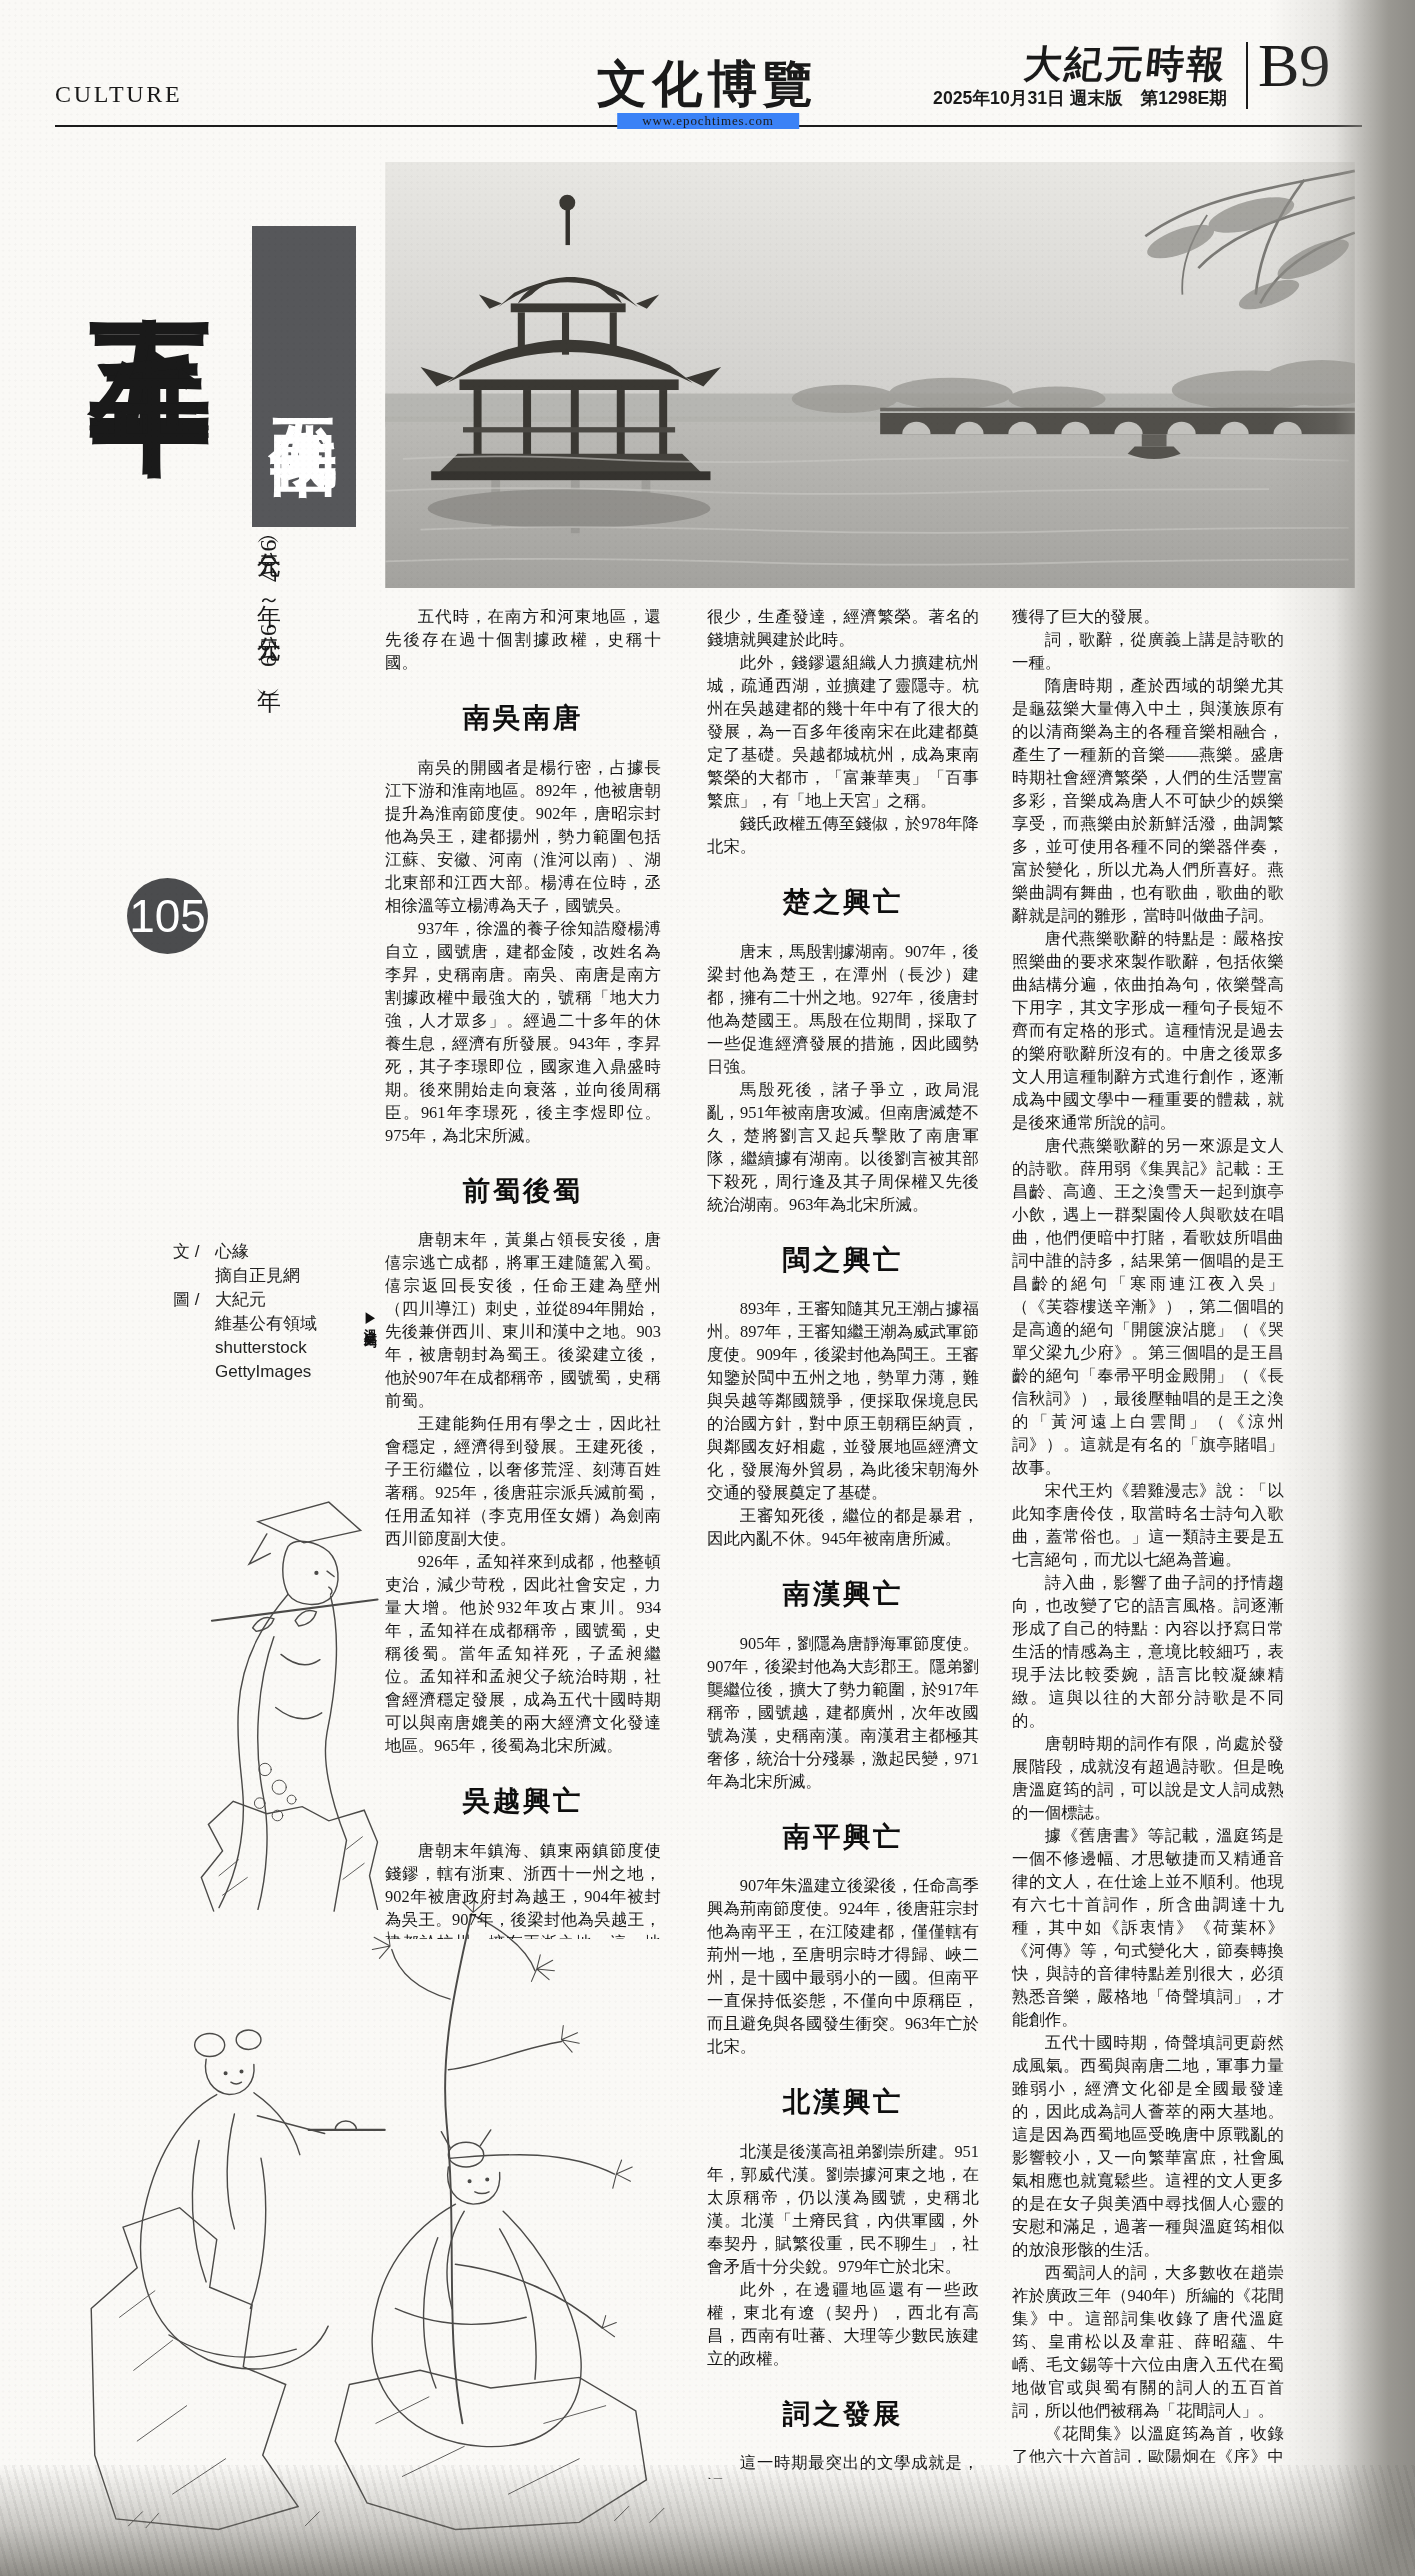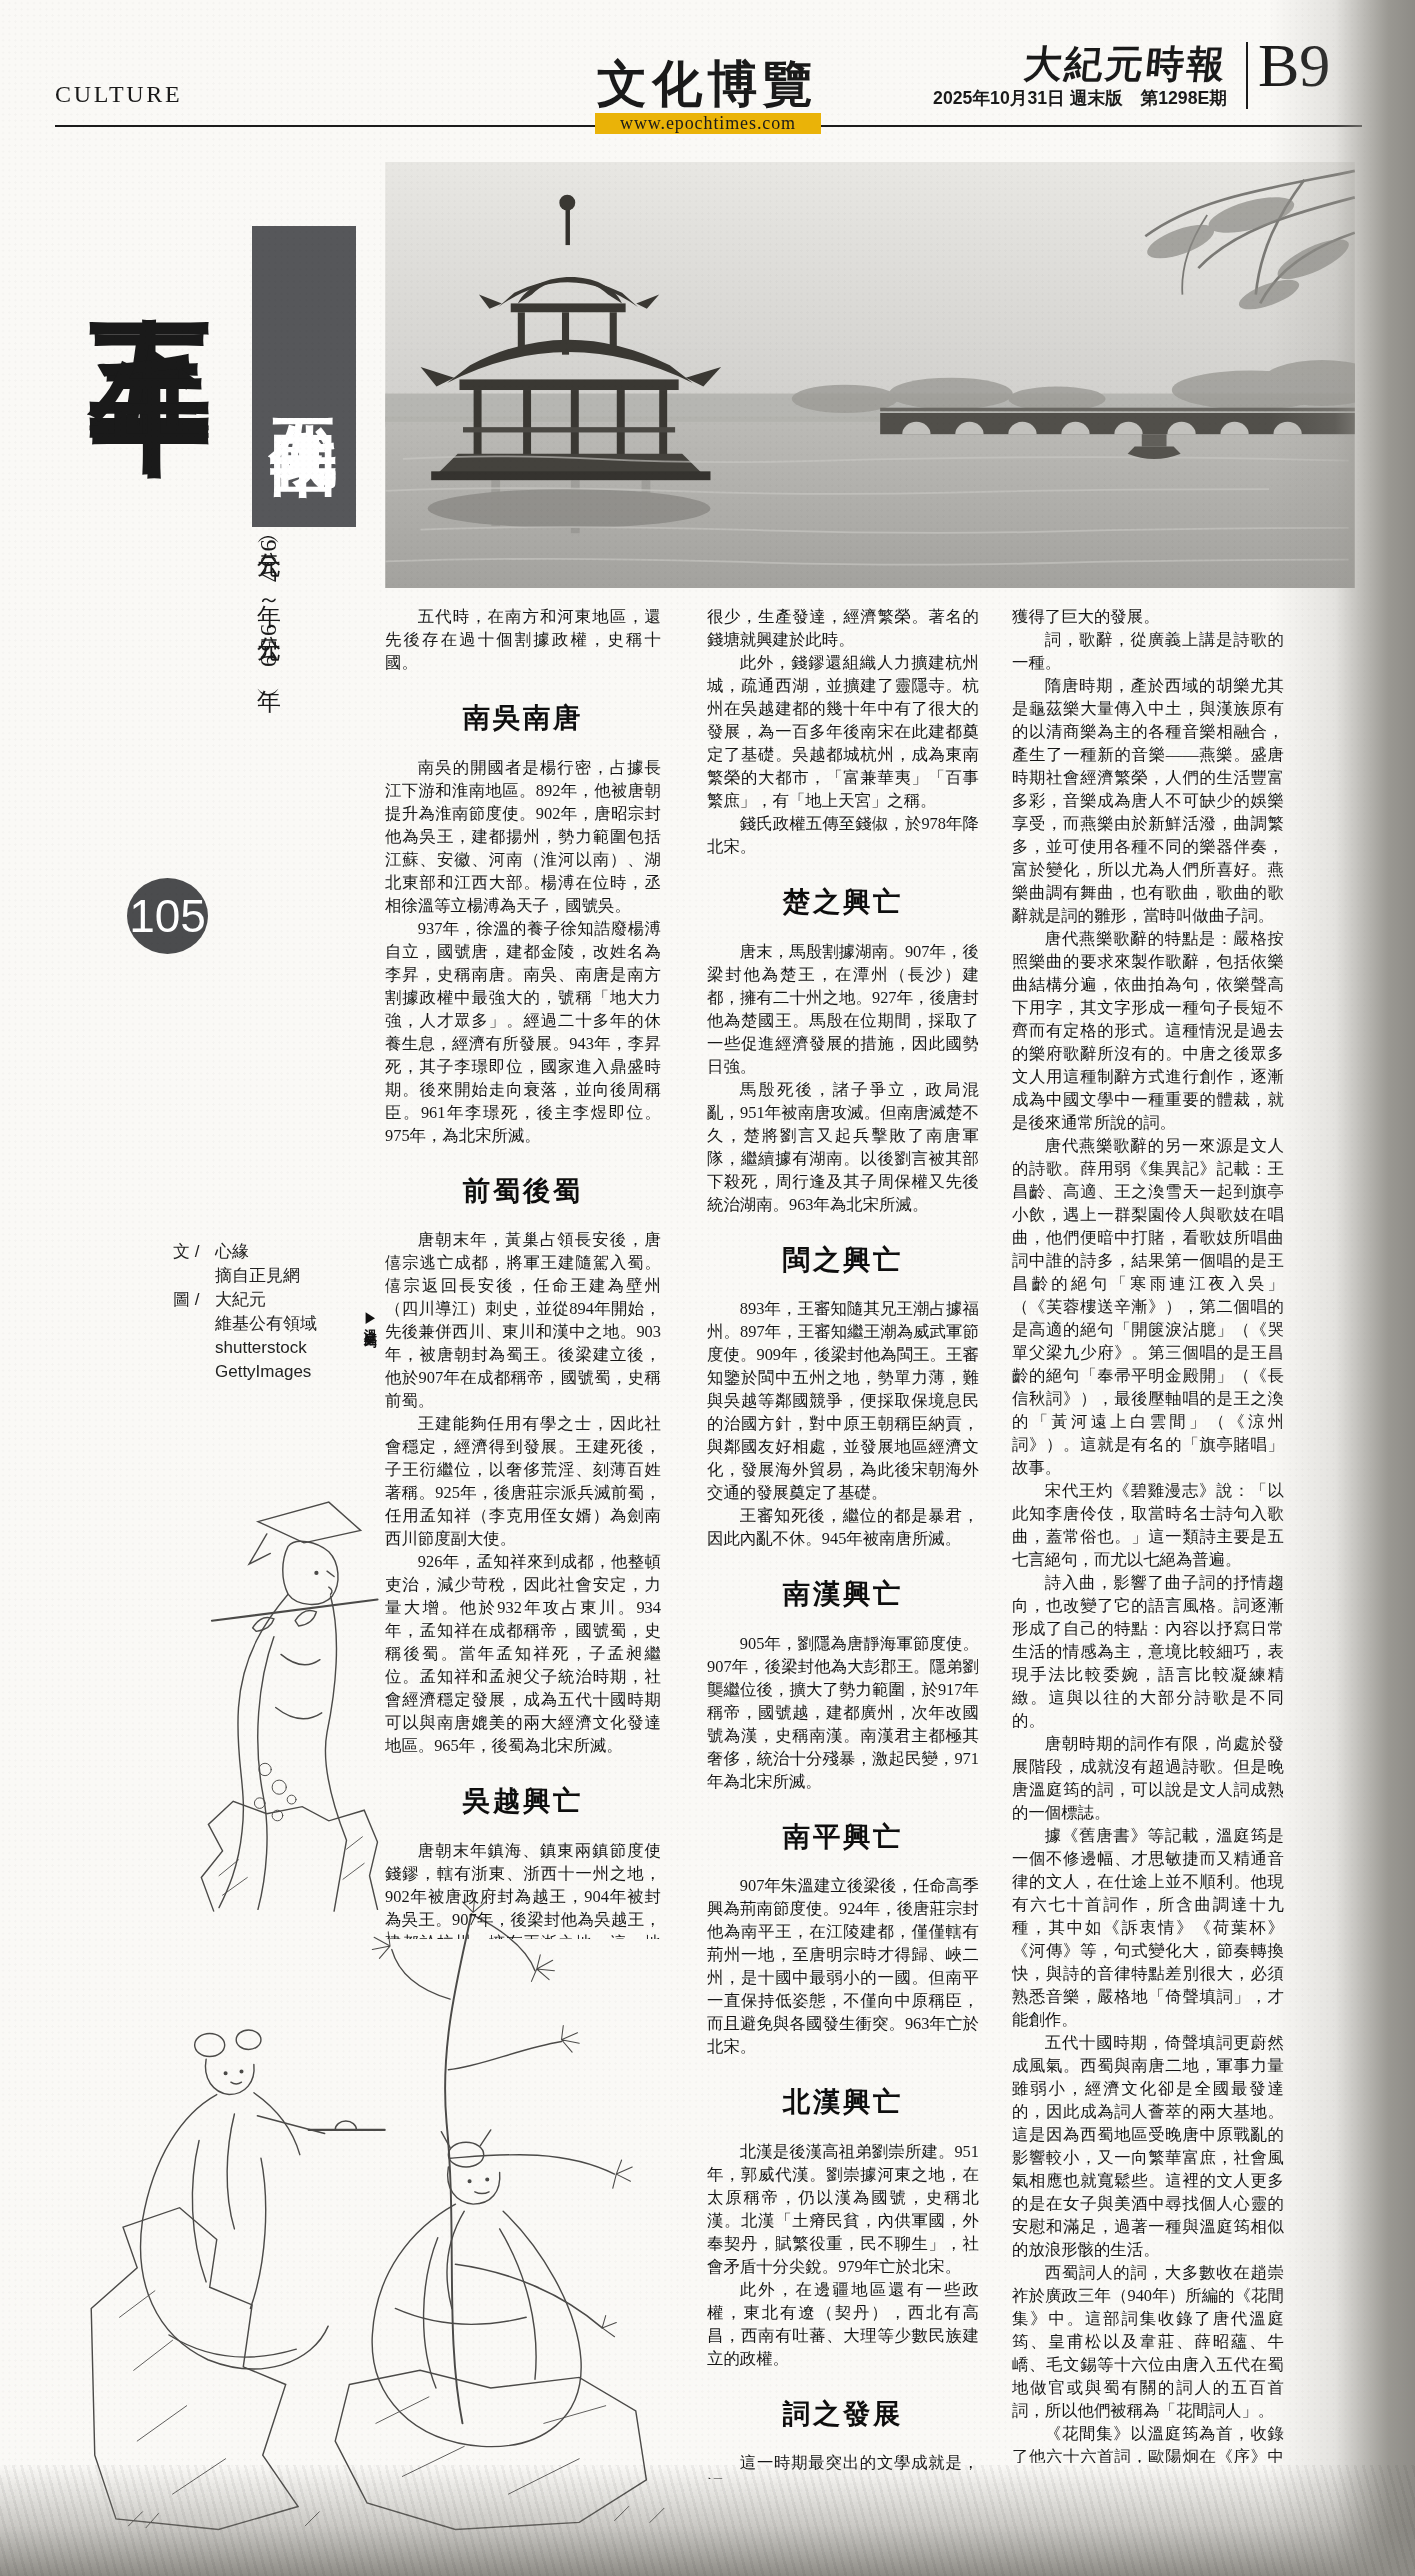--- a/index.html
+++ b/index.html
@@ -12,8 +12,8 @@
   .culture{left:55px;top:81px;font-size:24px;letter-spacing:2.7px;}
   .main-title{left:0;width:1415px;top:51px;text-align:center;font-size:50px;font-weight:bold;letter-spacing:5.3px;}
   .head-rule{left:55px;top:125px;width:1307px;height:1.8px;background:#1b1b1b;}
-  .url-chip{left:708px;top:113px;transform:translateX(-50%);background:#eab308;padding:0 25px;
-        font-size:18px;letter-spacing:0.9px;z-index:3;}
+  .url-chip{left:708px;top:113px;transform:translateX(-50%);background:#3b82f6;padding:0 25px;
+        font-size:13px;letter-spacing:0.9px;z-index:3;}
   .masthead{top:39px;right:188px;font-size:38px;font-weight:900;letter-spacing:2.7px;transform:skewX(-6deg);
         font-family:"Liberation Serif",serif;}
   .dateline{top:86px;right:188px;font-family:"Liberation Sans",sans-serif;font-weight:600;font-size:17.7px;}

